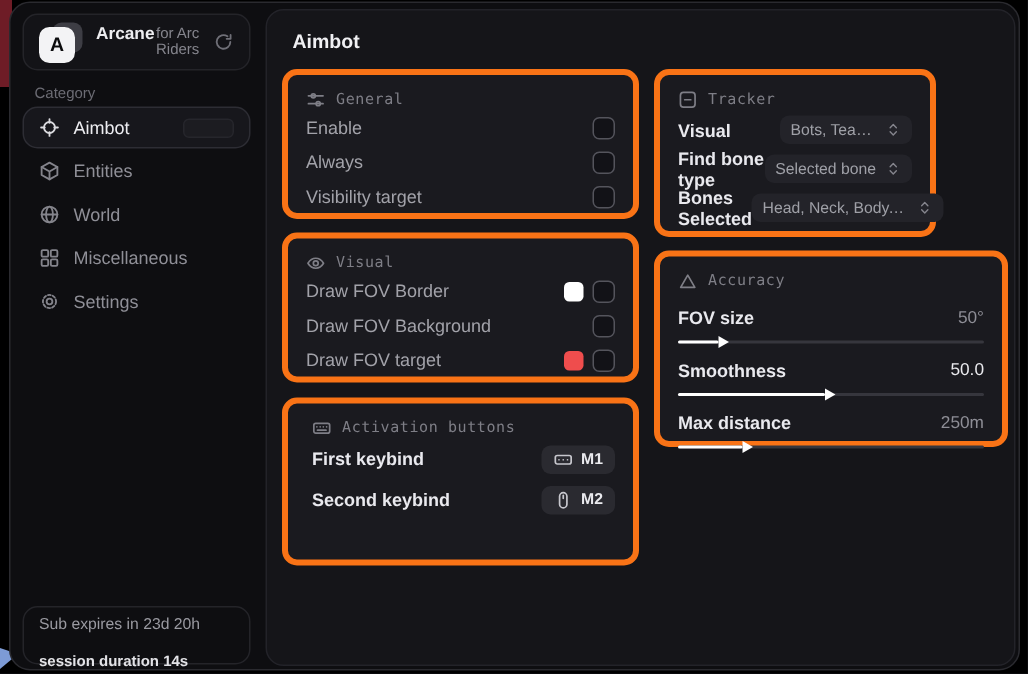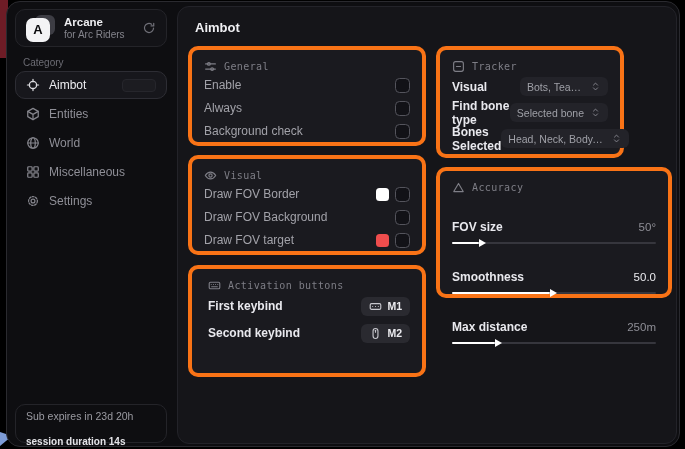--- a/index.html
+++ b/index.html
@@ -29,7 +29,7 @@
   .mark-front { position:absolute; left:0; bottom:0; width:24px; height:24px; border-radius:7px;
     background:#f3f3f5; color:#0b0b0d; font-weight:700; font-size:13px;
     display:flex; align-items:center; justify-content:center; }
-  .brand-text { display:flex; flex-direction:column; gap:1px; min-width:0;justify-content:center; }
+  .brand-text { display:flex; flex-direction:row; gap:1px; min-width:0;justify-content:center; }
   .brand-name { font-size:11.5px; font-weight:700; color:#ededf0; }
   .brand-sub  { font-size:10px; color:#85858d; }
   .logo-action { margin-left:auto; color:#6f6f77; }

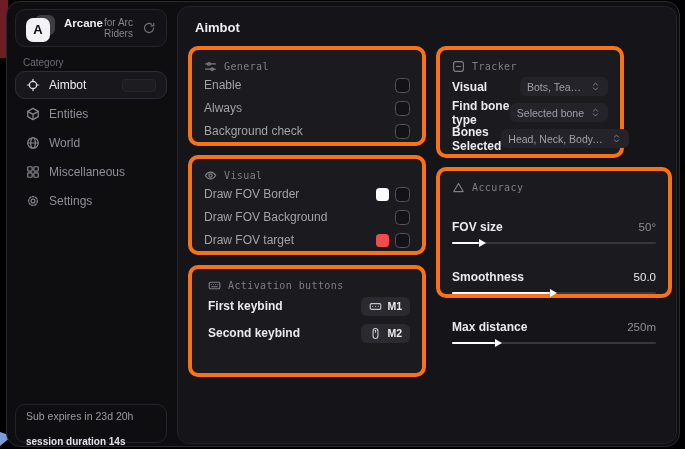--- a/index.html
+++ b/index.html
@@ -207,7 +207,7 @@
         <span class="checkbox"></span>
       </div>
       <div class="row">
-        <span class="row-label">Background check</span>
+        <span class="row-label">Visibility target</span>
         <span class="checkbox"></span>
       </div>
     </div>

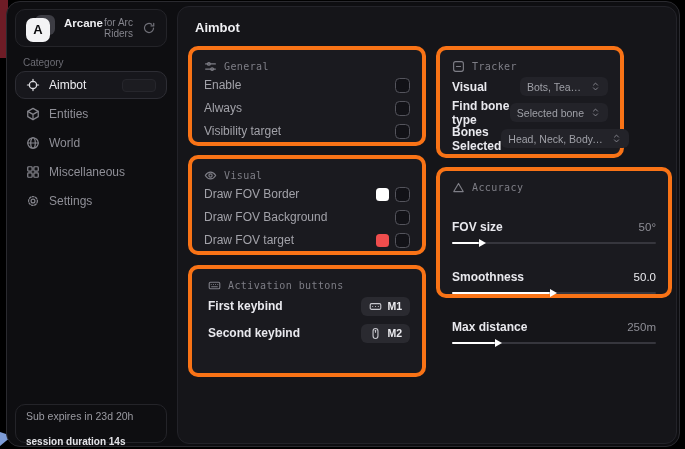--- a/index.html
+++ b/index.html
@@ -87,7 +87,7 @@
   .select-btn svg { width:11px; height:11px; color:#84848c; flex:0 0 auto; }
   .sel-text { overflow:hidden; white-space:nowrap; text-overflow:ellipsis; }
 
-  .acc-row { display:flex; align-items:center; justify-content:space-between; margin-top:25px; height:15px; }
+  .acc-row { display:flex; align-items:center; justify-content:space-between; margin-top:10px; height:15px; }
   .acc-row:first-of-type { margin-top:7px; }
   .row-value { font-size:11.5px; color:#8e8e96; }
   .row-value.bright { color:#eaeaee; }

